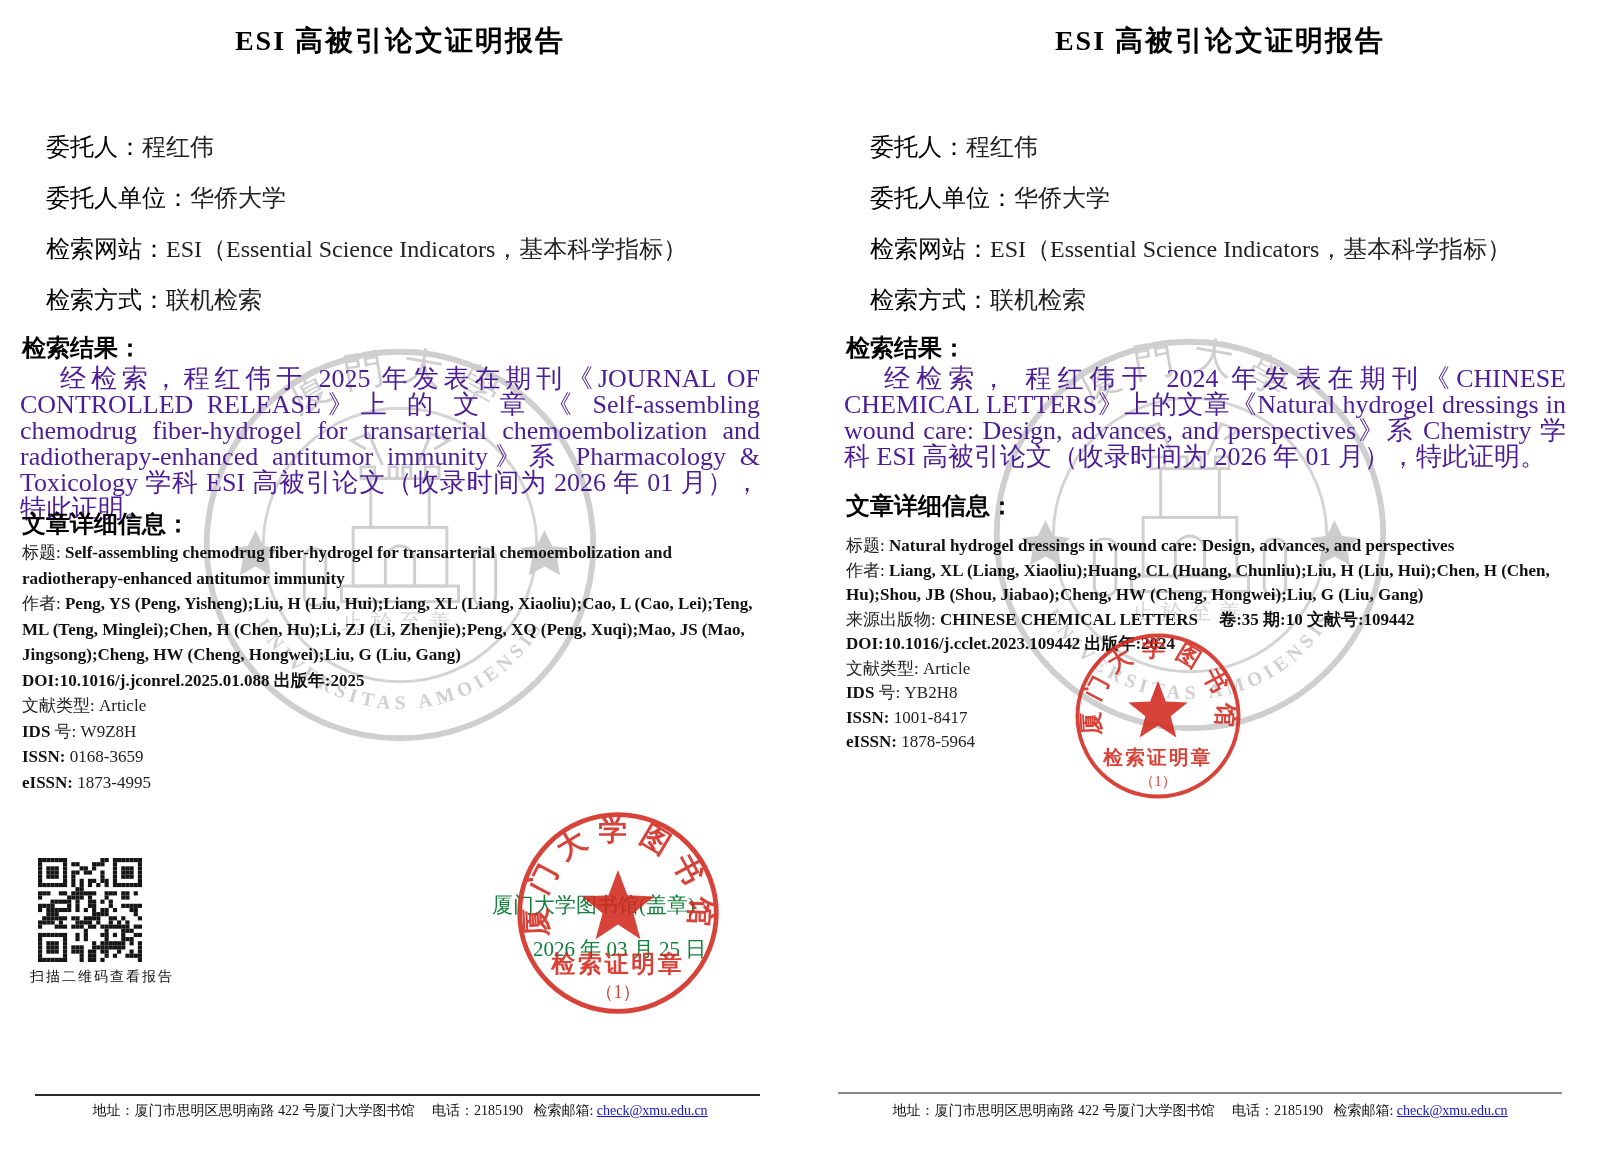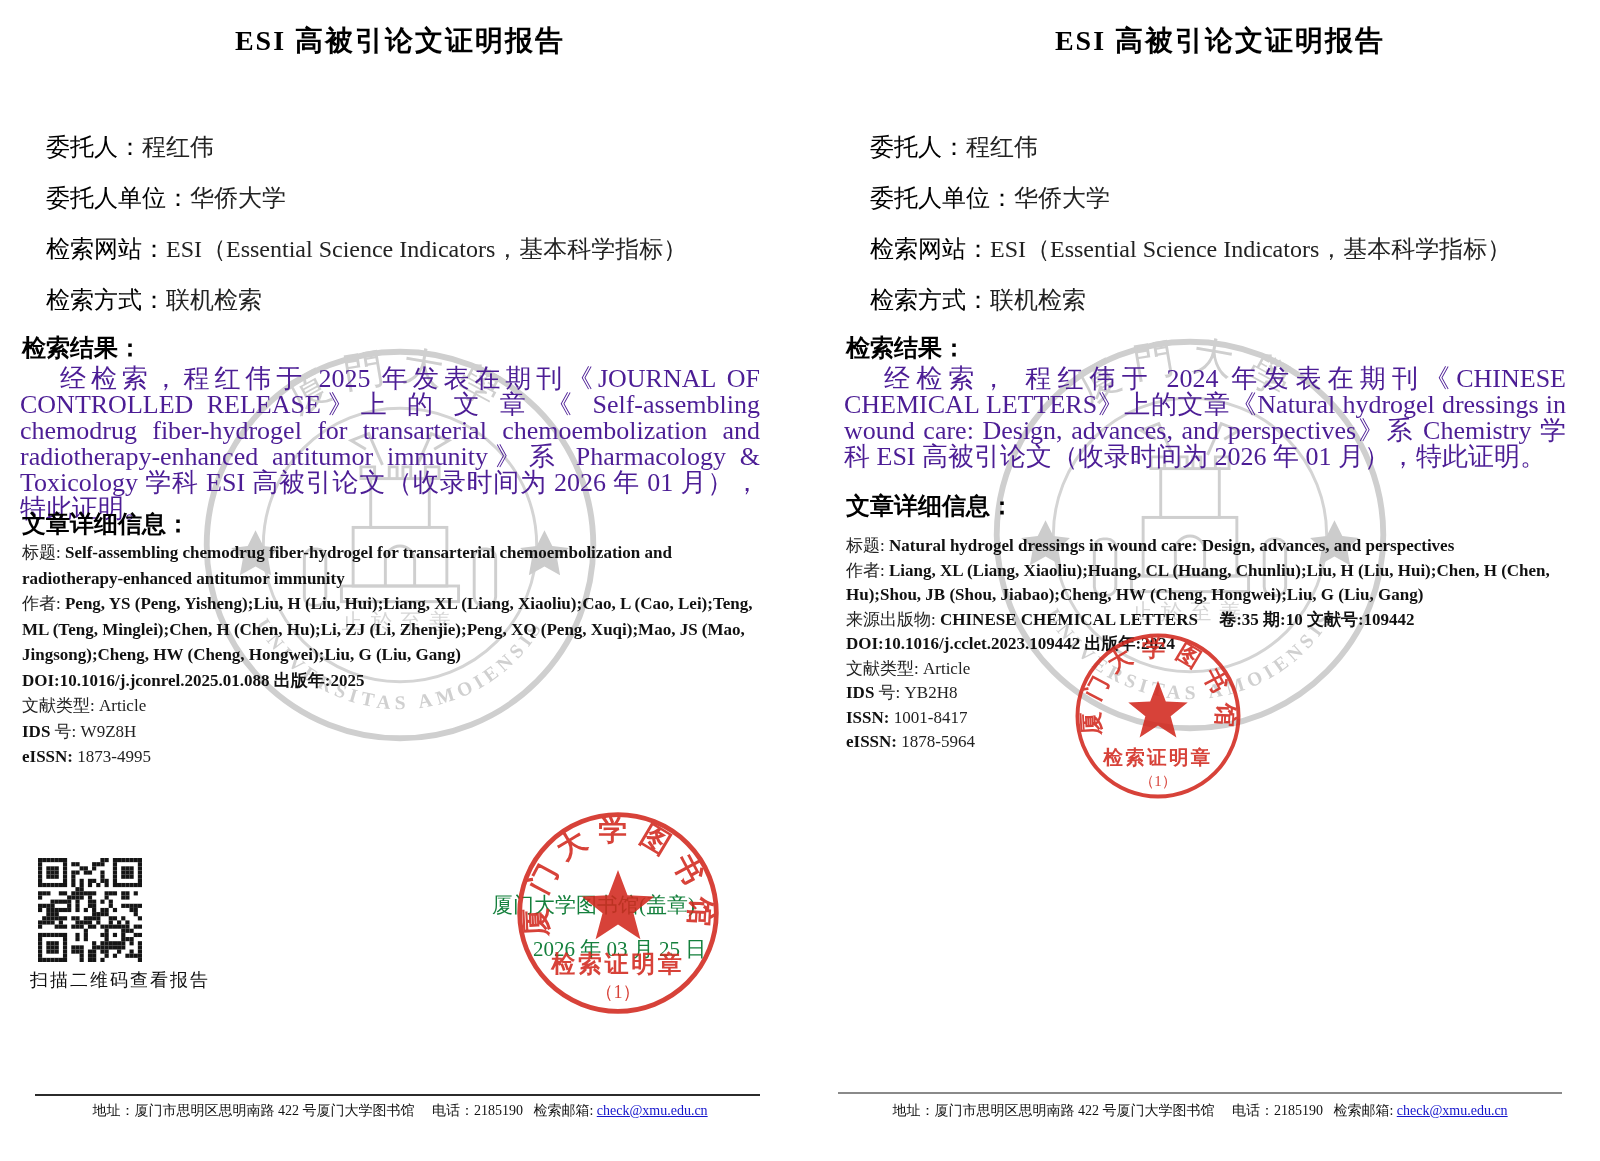--- a/index.html
+++ b/index.html
@@ -136,6 +136,7 @@
         <div class="detail-line"><span class="bseg">DOI:10.1016/j.jconrel.2025.01.088  出版年:2025</span></div>
         <div class="detail-line"><span>文献类型: </span><span>Article</span></div>
         <div class="detail-line"><span class="bseg">IDS</span><span>  号: </span><span>W9Z8H</span></div>
+        <div class="detail-line"><span class="bseg">ISSN: </span><span>0168-3659</span></div>
         <div class="detail-line"><span class="bseg">eISSN: </span><span>1873-4995</span></div>
       </div>
 

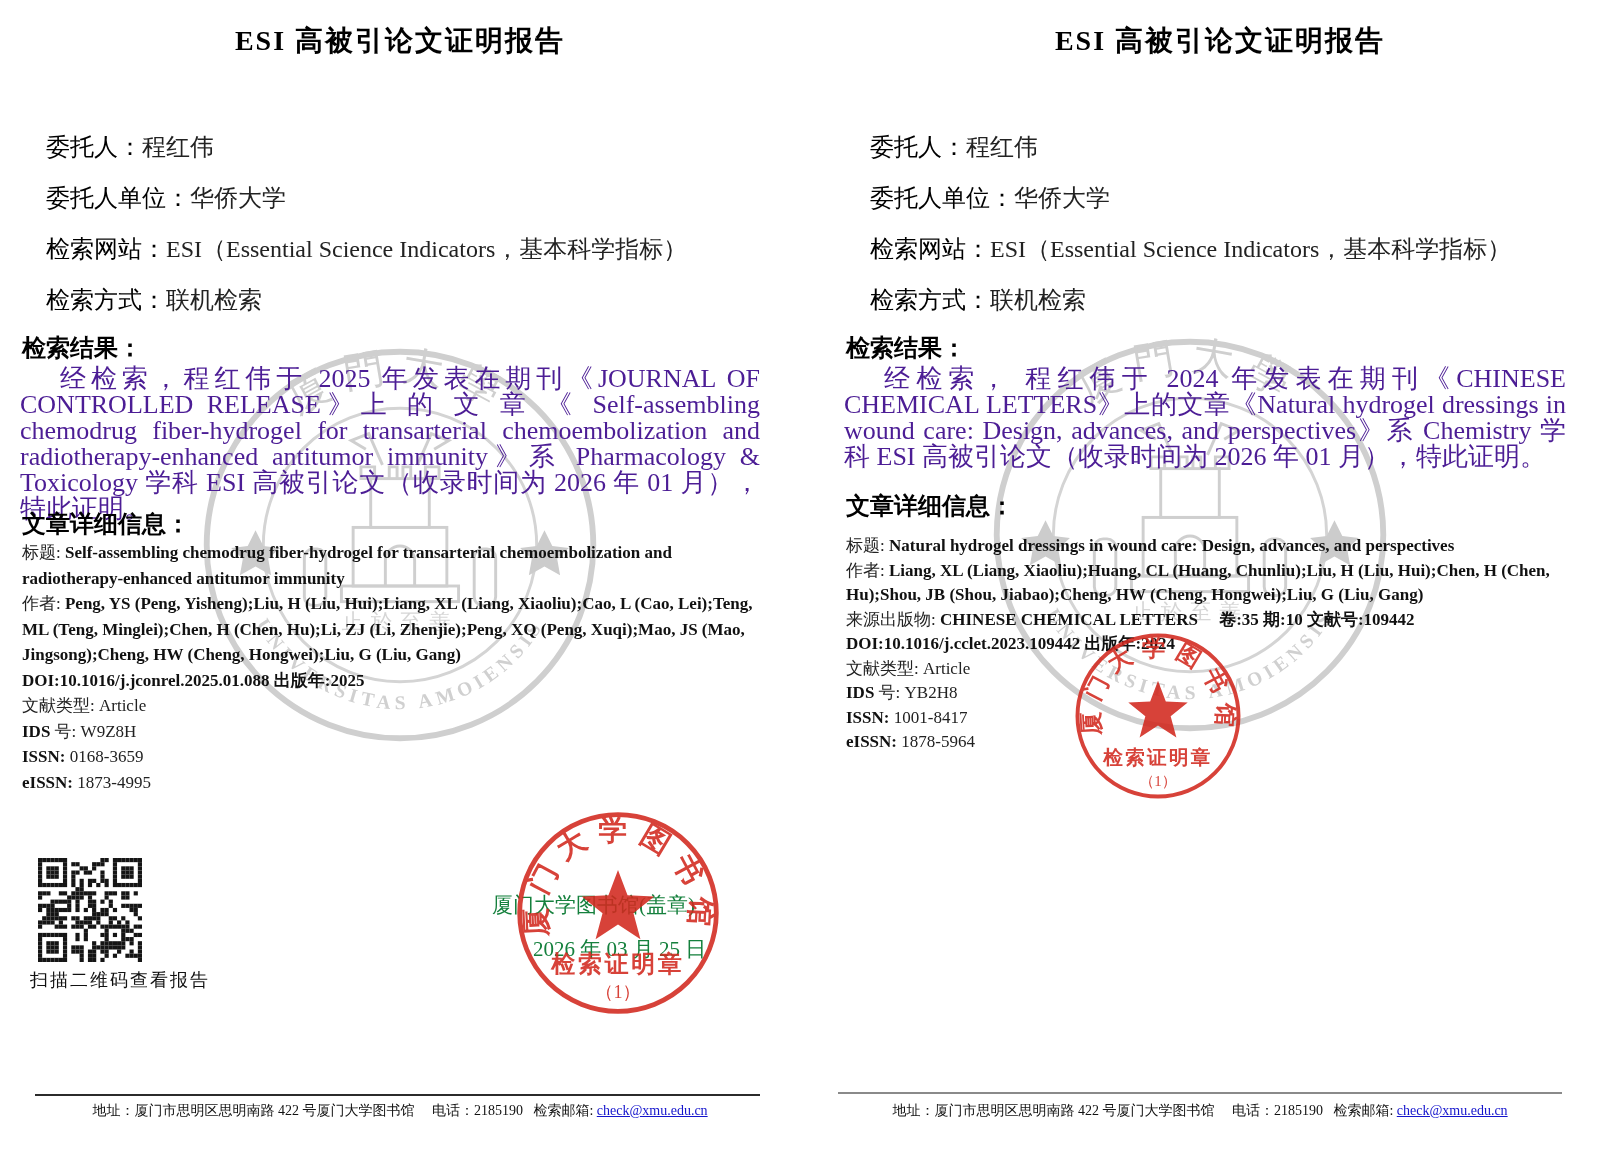--- a/index.html
+++ b/index.html
@@ -43,7 +43,7 @@
   .bseg{font-weight:bold;color:#111;}
 
   .qr-wrap{position:absolute;left:38px;top:858px;width:104px;height:104px;}
-  .qr-caption{position:absolute;left:30px;top:968px;font-size:18px;color:#111;
+  .qr-caption{position:absolute;left:30px;top:968px;font-size:14px;color:#111;
         letter-spacing:2px;}
 
   .stamp{position:absolute;opacity:0.88;z-index:3;}

